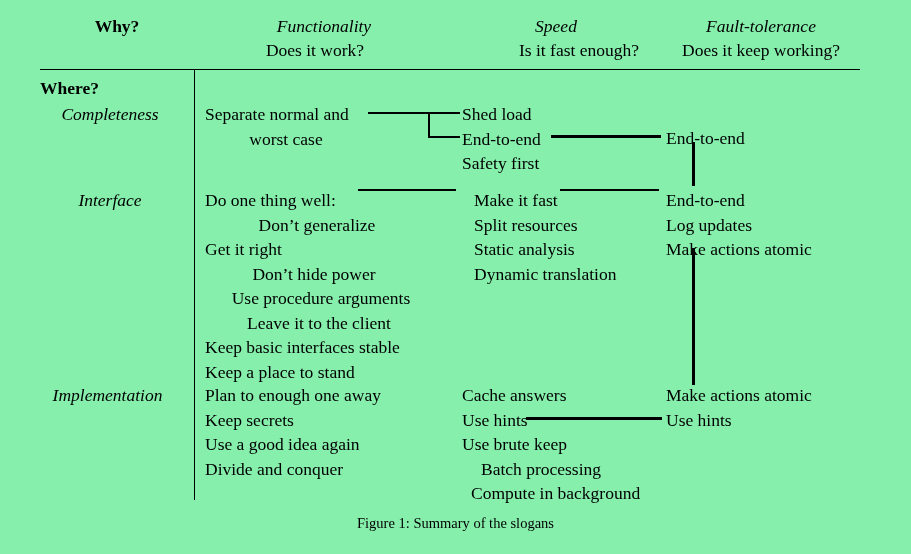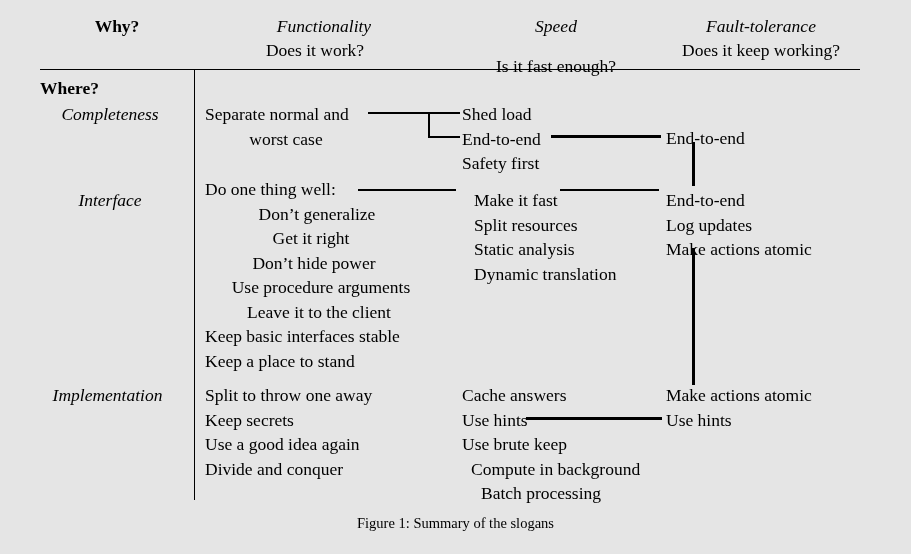--- a/index.html
+++ b/index.html
@@ -17,7 +17,7 @@
     width: 911px;
     height: 554px;
     overflow: hidden;
-    background: #e5e5e5;
+    background: #86efac;
   }
 
   

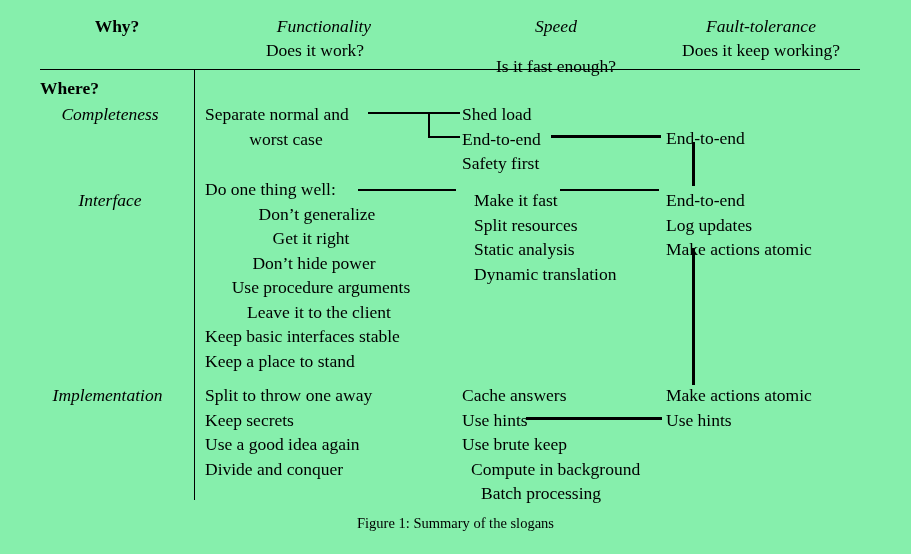--- a/index.html
+++ b/index.html
@@ -77,7 +77,7 @@
   <div class="cell center" style="left:199px; top:38px; width:232px;">Does it work?</div>
 
   <div class="cell ital center" style="left:455px; top:14px; width:202px;">Speed</div>
-  <div class="cell center" style="left:455px; top:38px; width:202px;margin-top:16px;">Is it fast enough?</div>
+  <div class="cell center" style="left:478px; top:38px; width:202px;">Is it fast enough?</div>
 
   <div class="cell ital center" style="left:662px; top:14px; width:198px;">Fault-tolerance</div>
   <div class="cell center" style="left:662px; top:38px; width:198px;">Does it keep working?</div>

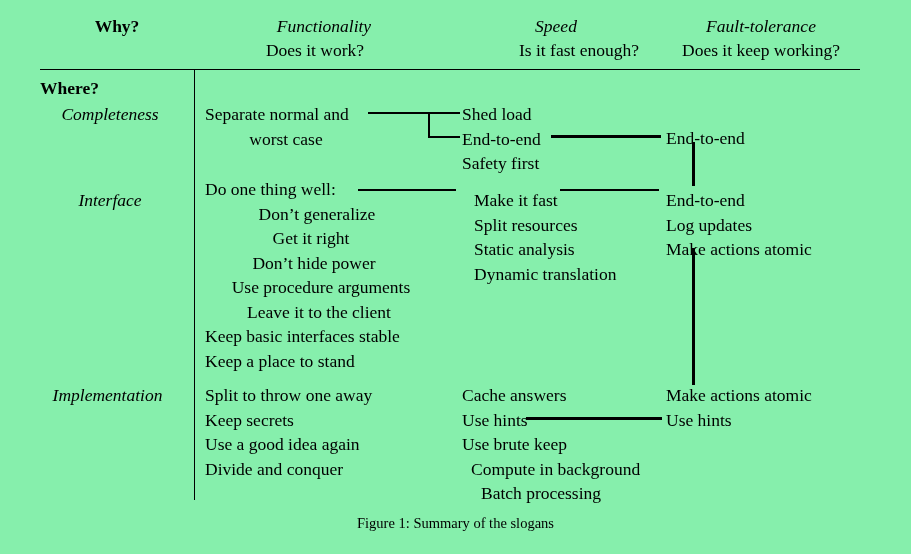--- a/index.html
+++ b/index.html
@@ -107,7 +107,7 @@
 
   <div class="cell ital center" style="left:40px; top:188px; width:140px;">Interface</div>
 
-  <div class="stack" style="left:205px; top:177px; width:232px;font-family:Liberation Serif, serif;">
+  <div class="stack" style="left:205px; top:188px; width:232px;font-family:Liberation Serif, serif;">
     <div class="li">Do one thing well:</div>
     <div class="li" style="text-align:center; width:224px;">Don’t generalize</div>
     <div class="li" style="text-align:center; width:212px;">Get it right</div>

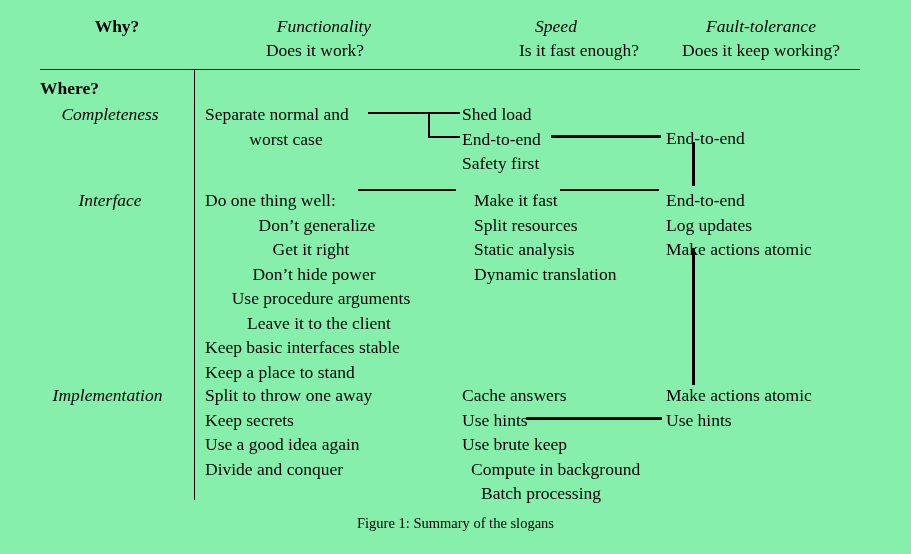--- a/index.html
+++ b/index.html
@@ -110,7 +110,7 @@
   <div class="stack" style="left:205px; top:188px; width:232px;font-family:Liberation Serif, serif;">
     <div class="li">Do one thing well:</div>
     <div class="li" style="text-align:center; width:224px;">Don’t generalize</div>
-    <div class="li" style="text-align:center; width:212px;">Get it right</div>
+    <div class="li" style="width:212px;">Get it right</div>
     <div class="li" style="text-align:center; width:218px;">Don’t hide power</div>
     <div class="li" style="text-align:center; width:232px;">Use procedure arguments</div>
     <div class="li" style="text-align:center; width:228px;">Leave it to the client</div>

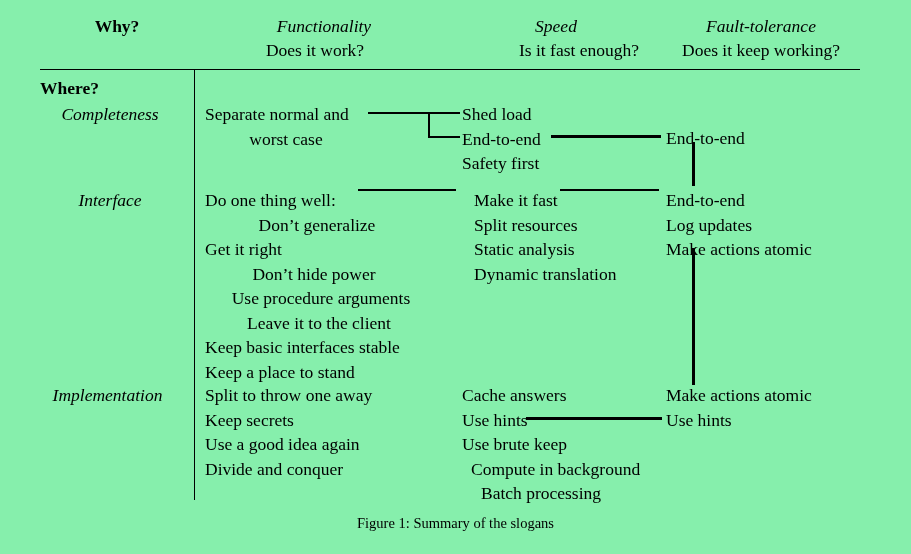--- a/index.html
+++ b/index.html
@@ -134,7 +134,7 @@
   <div class="cell ital center" style="left:30px; top:383px; width:155px;">Implementation</div>
 
   <div class="stack" style="left:205px; top:383px;">
-    <div class="li">Split to throw one away</div>
+    <div class="li">Plan to enough one away</div>
     <div class="li">Keep secrets</div>
     <div class="li">Use a good idea again</div>
     <div class="li">Divide and conquer</div>

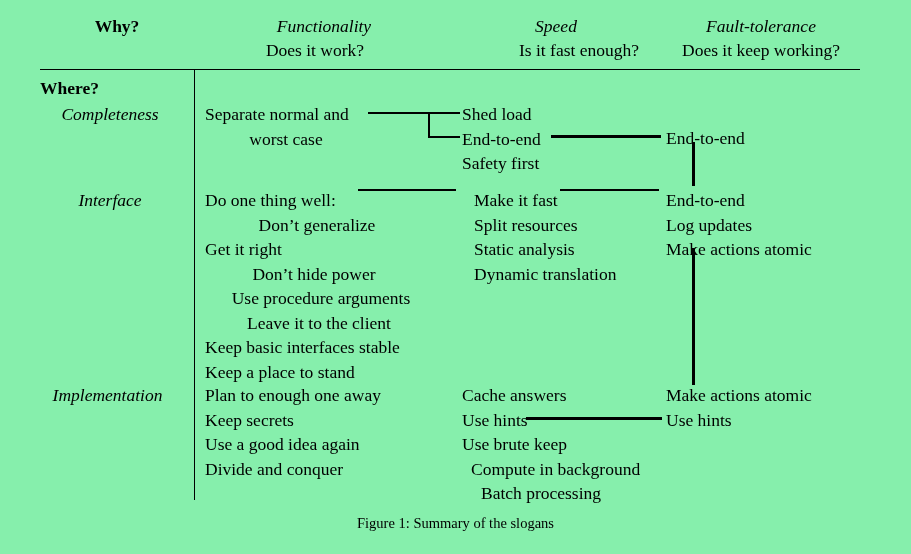--- a/index.html
+++ b/index.html
@@ -144,8 +144,8 @@
     <div class="li">Cache answers</div>
     <div class="li">Use hints</div>
     <div class="li">Use brute keep</div>
+    <div class="li" style="margin-left:19px;">Batch processing</div>
     <div class="li" style="margin-left:9px;">Compute in background</div>
-    <div class="li" style="margin-left:19px;">Batch processing</div>
   </div>
 
   <div class="stack" style="left:666px; top:383px;">

